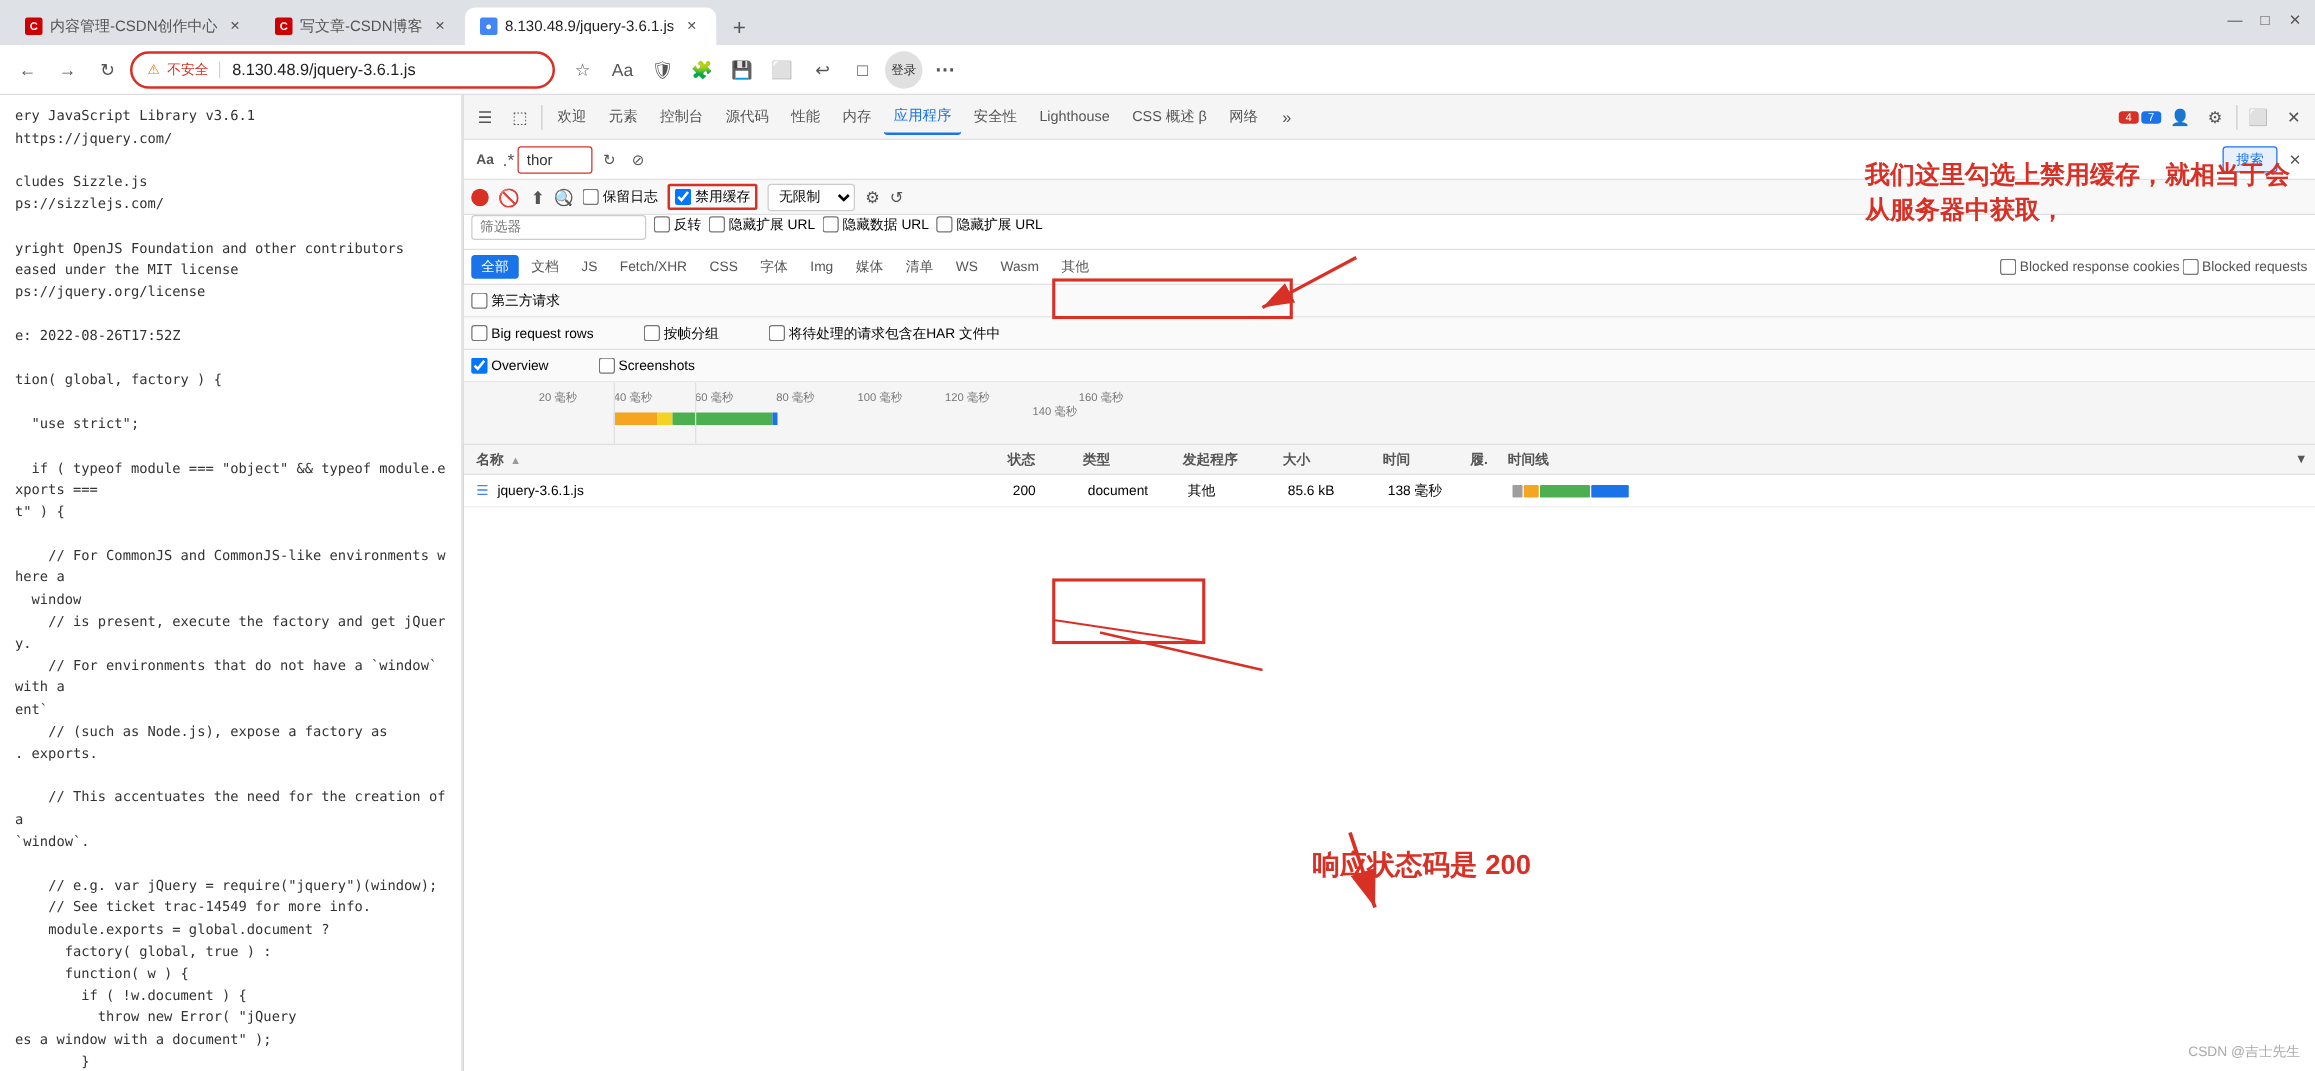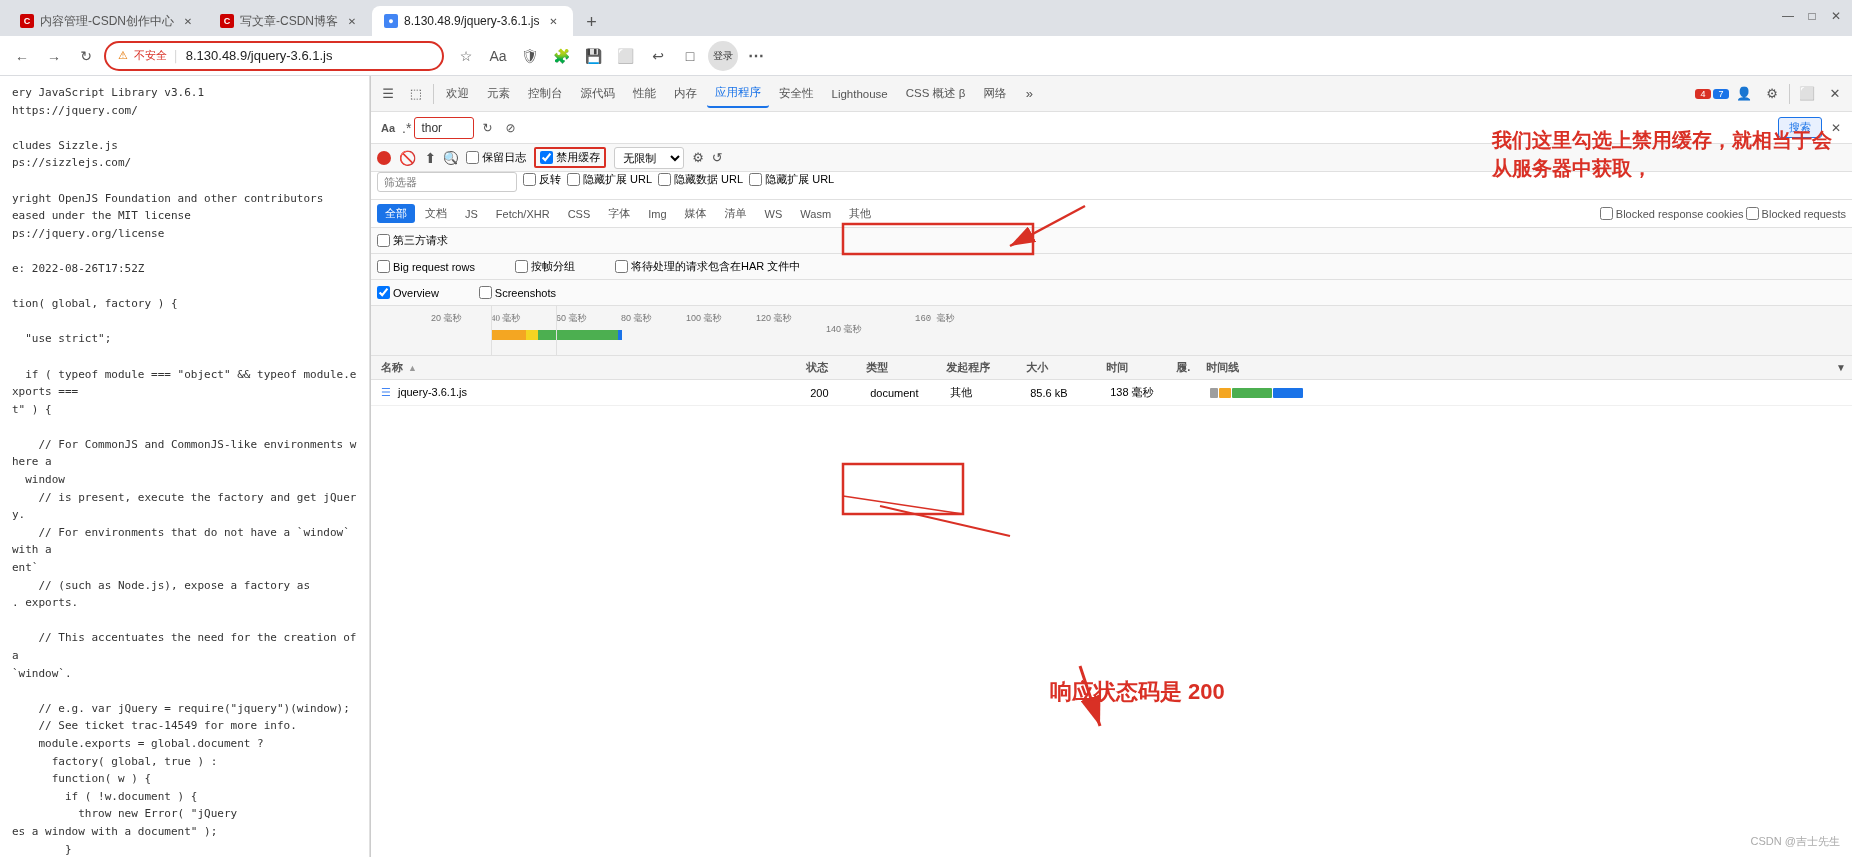--- a/index.html
+++ b/index.html
@@ -346,7 +346,7 @@
 
         <div style="position:absolute;top:2px;left:0;right:0;height:20px;display:flex;align-items:center;font-size:9px;color:#777;">
           <span style="position:absolute;left:60px;">20 毫秒</span>
-          <span style="position:absolute;left:120px;font-family:Liberation Serif, serif;">40 毫秒</span>
+          <span style="position:absolute;left:120px;">40 毫秒</span>
           <span style="position:absolute;left:185px;">60 毫秒</span>
           <span style="position:absolute;left:250px;">80 毫秒</span>
           <span style="position:absolute;left:315px;">100 毫秒</span>

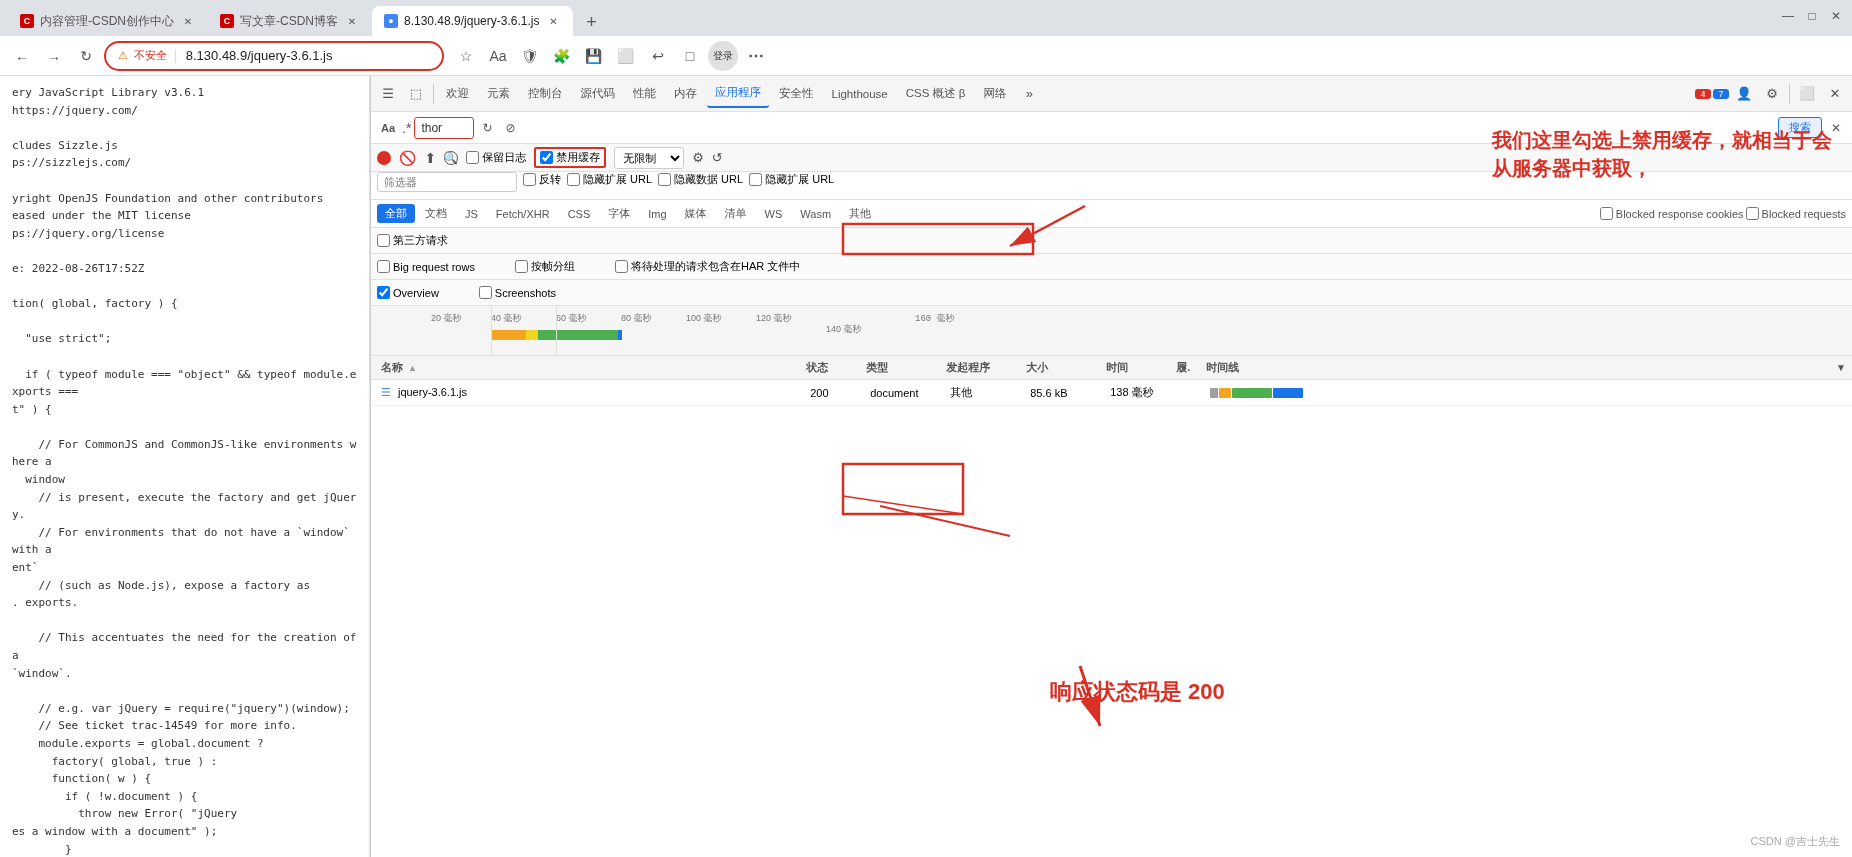--- a/index.html
+++ b/index.html
@@ -352,7 +352,7 @@
           <span style="position:absolute;left:315px;">100 毫秒</span>
           <span style="position:absolute;left:385px;">120 毫秒</span>
           <span style="position:absolute;left:455px;margin-top:22px;">140 毫秒</span>
-          <span style="position:absolute;left:544px;font-family:Liberation Mono, monospace;">160 毫秒</span>
+          <span style="position:absolute;left:492px;">160 毫秒</span>
         </div>
 
         <div style="position:absolute;top:24px;left:120px;display:flex;gap:0;">

